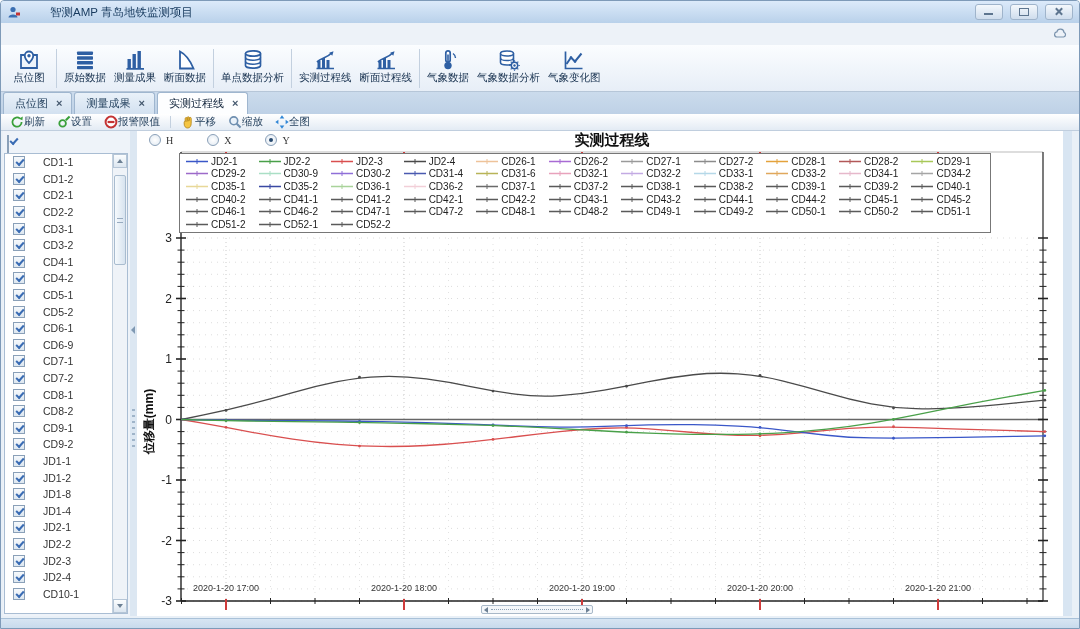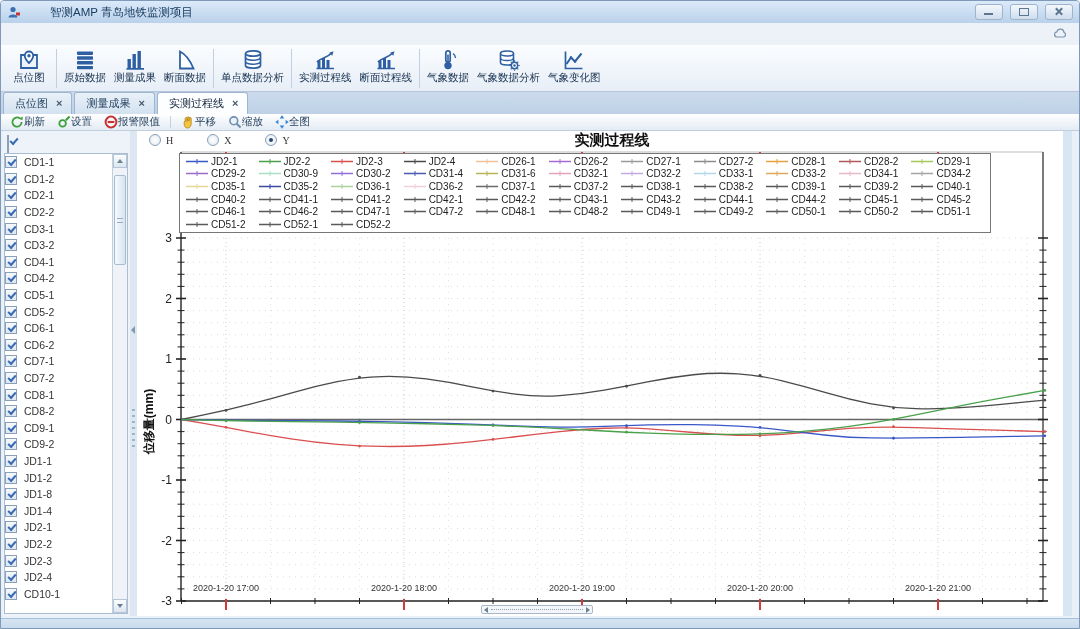--- a/index.html
+++ b/index.html
@@ -39,7 +39,7 @@
   .sidebar{position:absolute;left:2px;top:0;width:128px;height:485px;background:#eef3f9;}
   .selectall{position:absolute;left:4px;top:5px;}
   .pointlist{position:absolute;left:1px;top:22px;width:124px;height:461px;background:#fff;border:1px solid #a9bdd3;box-sizing:border-box;overflow:hidden;}
-  .pt-row{display:flex;align-items:center;gap:7px;height:16.6px;padding-left:0;font-size:10.5px;color:#333;}
+  .pt-row{display:flex;align-items:center;gap:18px;height:16.6px;padding-left:8px;font-size:10.5px;color:#333;}
   .cb{width:12px;height:12px;border:1px solid #8aa0b8;background:linear-gradient(#f6f9fc,#dde7f0);position:relative;flex:0 0 auto;box-sizing:border-box;}
   .cb.checked:after{content:"";position:absolute;left:2px;top:2px;width:6px;height:3px;border-left:2px solid #3a6cb4;border-bottom:2px solid #3a6cb4;transform:rotate(-48deg);}
   .vscroll{position:absolute;right:0;top:0;width:15px;height:100%;background:#eff3f8;border-left:1px solid #c2d0de;box-sizing:border-box;}

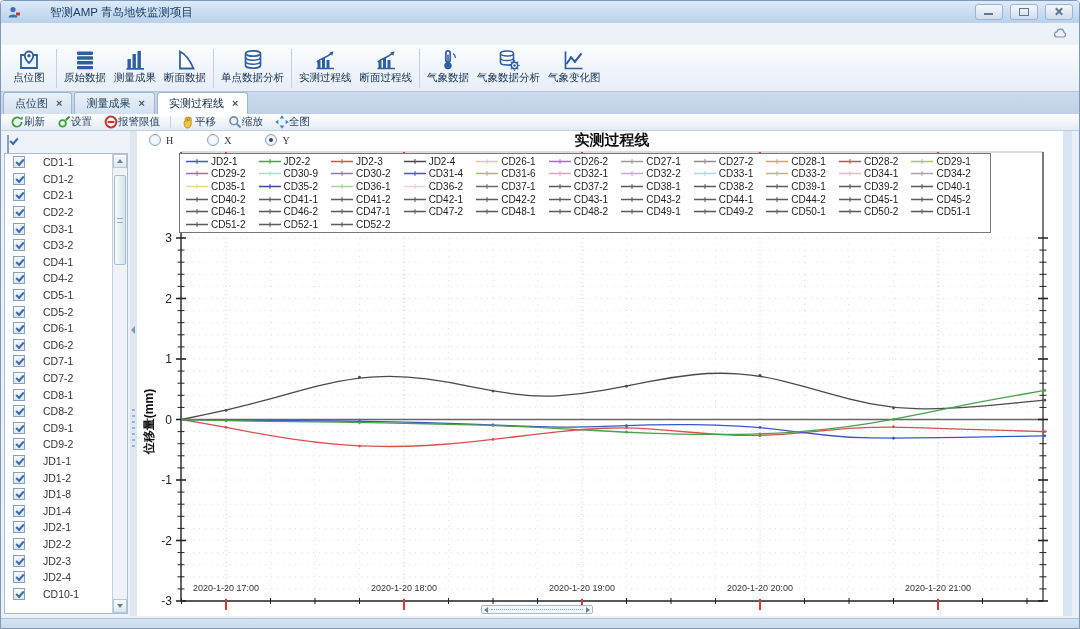--- a/index.html
+++ b/index.html
@@ -327,7 +327,7 @@
             </div>
             <div class="pt-row">
               <span class="cb checked"></span>
-              <span>CD6-2</span>
+              <span>CD6-9</span>
             </div>
             <div class="pt-row">
               <span class="cb checked"></span>

